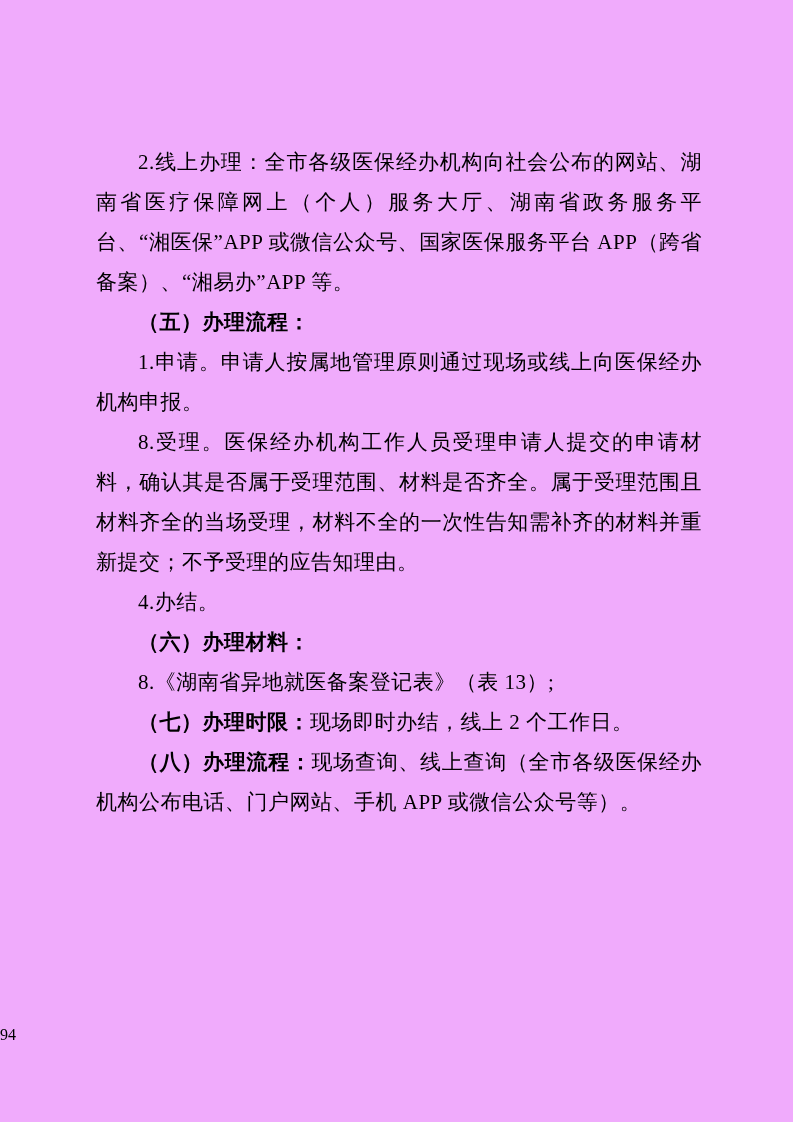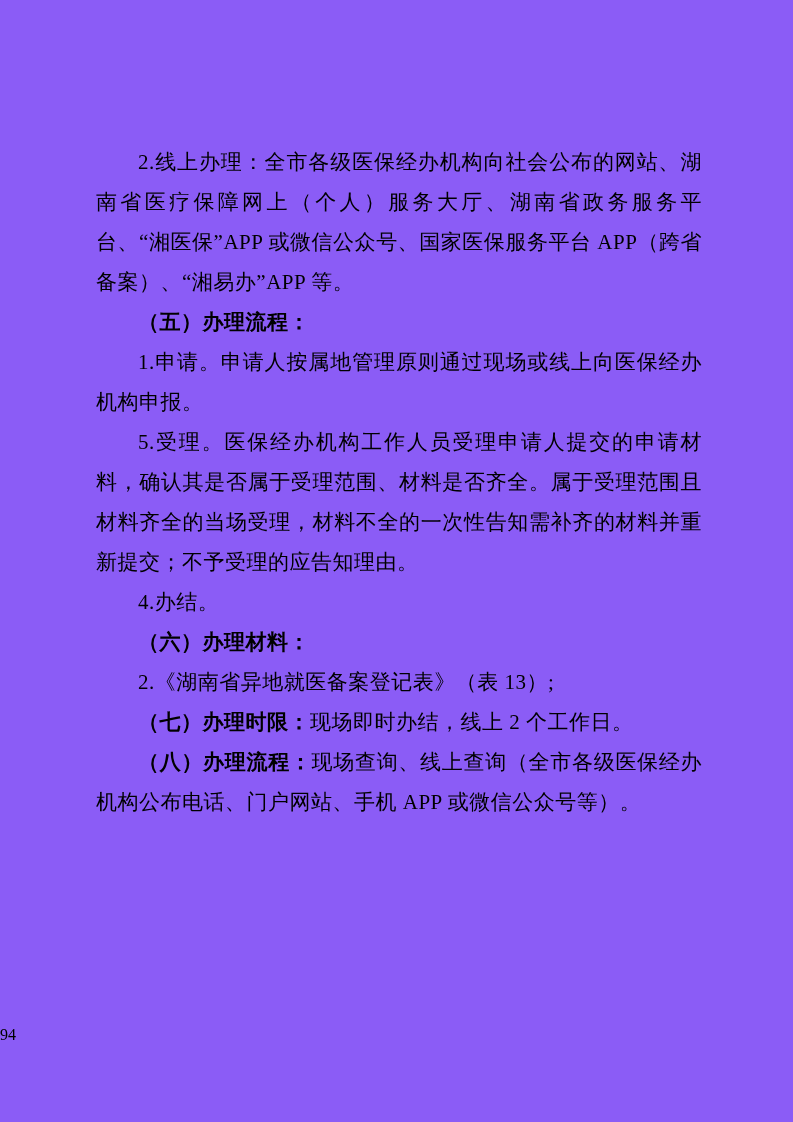--- a/index.html
+++ b/index.html
@@ -15,7 +15,7 @@
   .page {
     position: absolute;
     inset: 0;
-    background: #8b5cf6;
+    background: #f0abfc;
   }
   .doc-content {
     position: absolute;

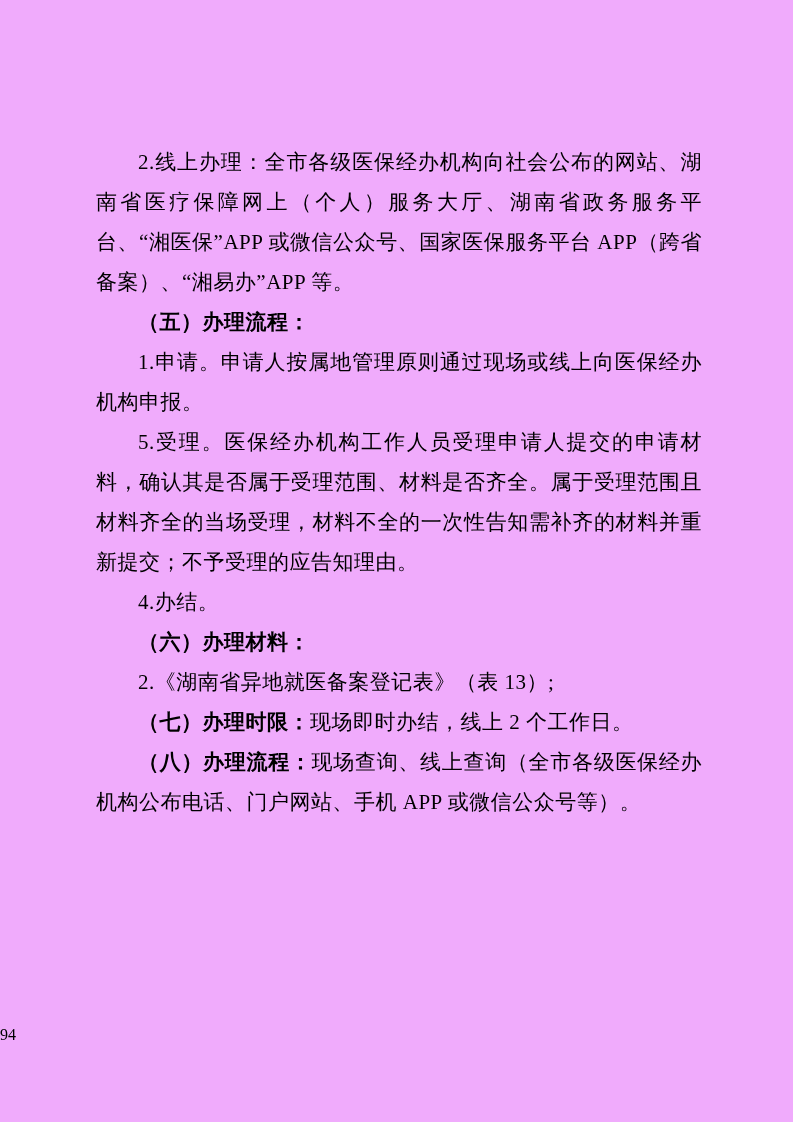--- a/index.html
+++ b/index.html
@@ -55,7 +55,7 @@
 
     <p><span class="bold-lead"></span><span>1.申请。申请人按属地管理原则通过现场或线上向医保经办机构申报。</span></p>
 
-    <p><span class="bold-lead"></span><span>5.受理。医保经办机构工作人员受理申请人提交的申请材料，确认其是否属于受理范围、材料是否齐全。属于受理范围且材料齐全的当场受理，材料不全的一次性告知需补齐的材料并重新提交；不予受理的应告知理由。</span></p>
+    <p><span class="bold-lead"></span><span>8.受理。医保经办机构工作人员受理申请人提交的申请材料，确认其是否属于受理范围、材料是否齐全。属于受理范围且材料齐全的当场受理，材料不全的一次性告知需补齐的材料并重新提交；不予受理的应告知理由。</span></p>
 
 
     <p><span class="bold-lead"></span><span>4.办结。</span></p>

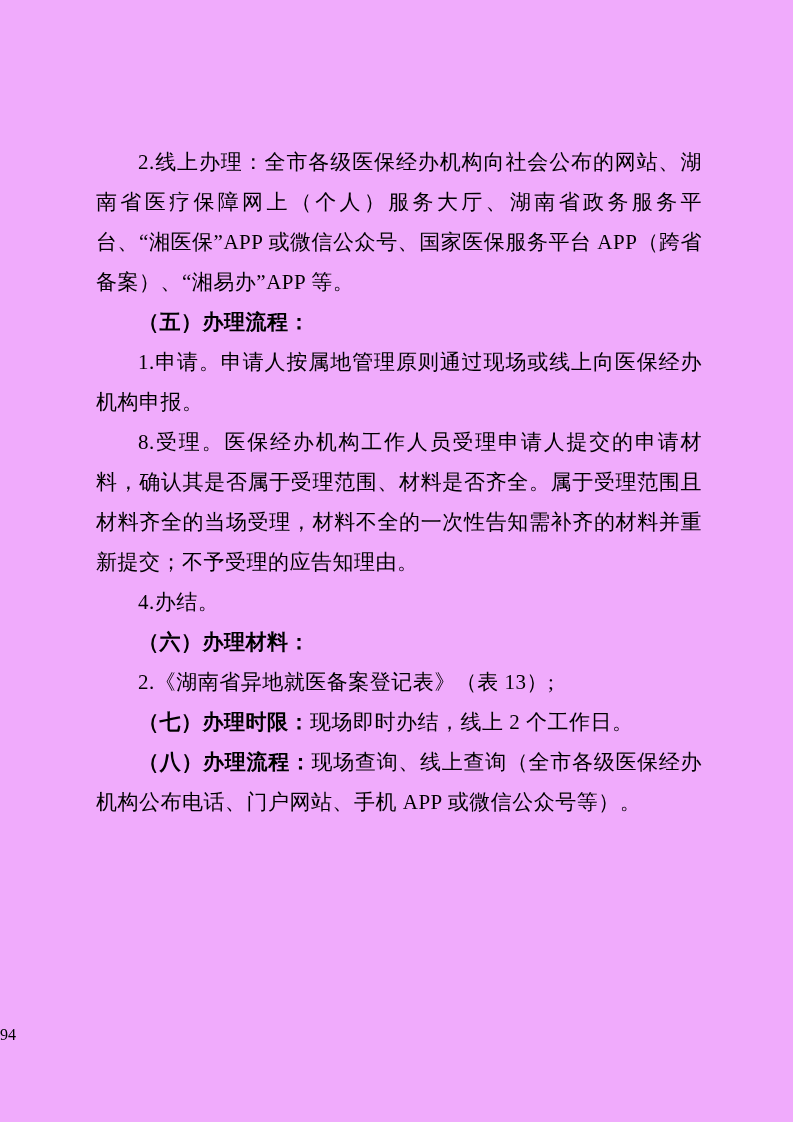--- a/index.html
+++ b/index.html
@@ -63,7 +63,7 @@
     <p><span class="bold-lead">（六）办理材料：</span><span></span></p>
 
 
-    <p><span class="bold-lead"></span><span>2.《湖南省异地就医备案登记表》（表 13）;</span></p>
+    <p><span class="bold-lead"></span><span>8.《湖南省异地就医备案登记表》（表 13）;</span></p>
 
 
     <p><span class="bold-lead">（七）办理时限：</span><span>现场即时办结，线上 2 个工作日。</span></p>

